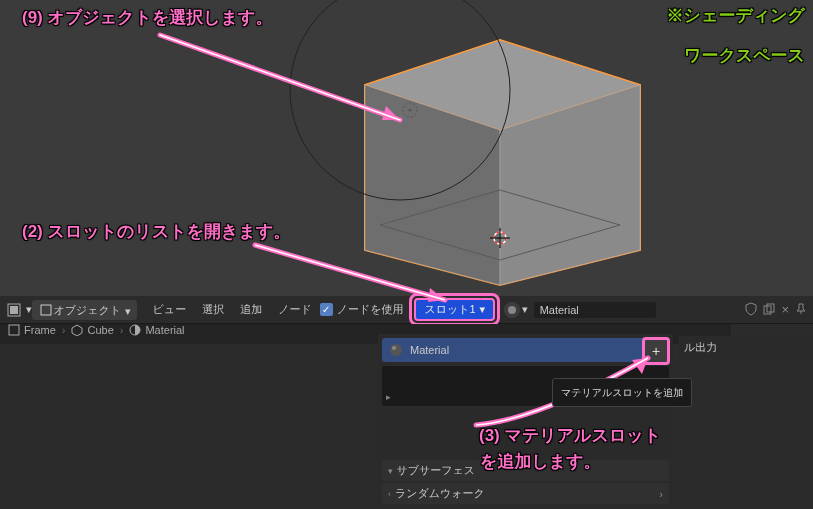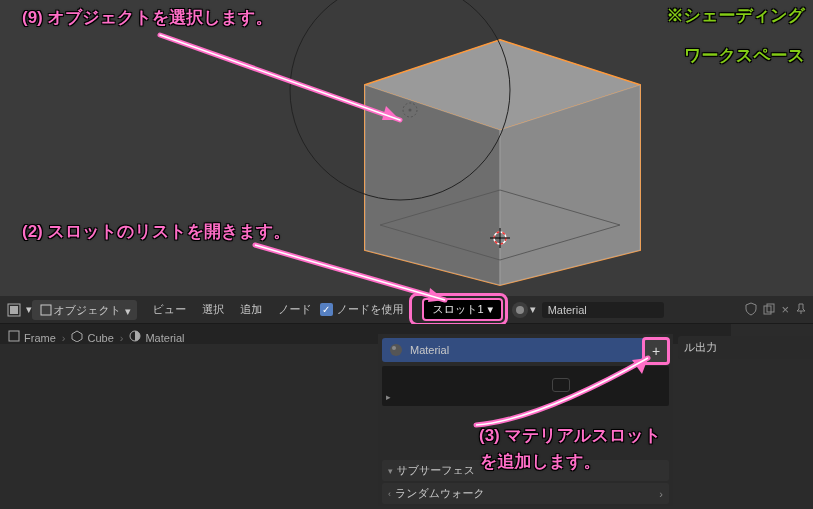--- a/index.html
+++ b/index.html
@@ -11,7 +11,7 @@
 .menu-item{padding:0 8px;color:#c8c8c8}
 .checkbox{width:13px;height:13px;background:#5680c2;border-radius:2px;display:inline-flex;align-items:center;justify-content:center;margin-right:4px}
 .check{color:#fff;font-size:10px}
-.slot-btn{display:flex;align-items:center;background:#000000;border:2px solid #ff6ec7;border-radius:4px;padding:2px 8px;margin-left:8px;color:#e8e8e8}
+.slot-btn{display:flex;align-items:center;background:#1d4ed8;border:2px solid #ff6ec7;border-radius:4px;padding:2px 8px;margin-left:0;color:#e8e8e8}
 .slot-wrap{border:3px solid #ff6ec7;border-radius:8px;padding:2px;margin-left:6px}
 .round-btn{width:16px;height:16px;border-radius:50%;background:#3d3d3d;display:inline-flex;align-items:center;justify-content:center;margin-left:4px}
 .mat-field{display:flex;align-items:center;background:#1f1f1f;border-radius:3px;padding:2px 6px;margin-left:6px;width:110px}

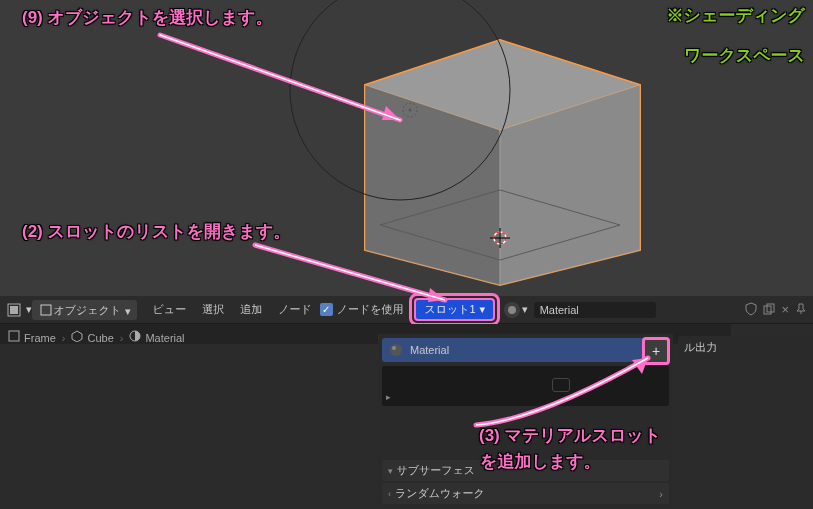--- a/index.html
+++ b/index.html
@@ -16,7 +16,7 @@
 .round-btn{width:16px;height:16px;border-radius:50%;background:#3d3d3d;display:inline-flex;align-items:center;justify-content:center;margin-left:4px}
 .mat-field{display:flex;align-items:center;background:#1f1f1f;border-radius:3px;padding:2px 6px;margin-left:6px;width:110px}
 .tbar-right{margin-left:auto;display:flex;align-items:center;gap:6px;color:#888}
-.breadcrumb{position:absolute;left:0;top:324px;width:731px;height:20px;display:flex;align-items:flex-end;padding:0 8px;box-sizing:border-box;color:#aaa;background:#232323}
+.breadcrumb{position:absolute;left:0;top:324px;width:731px;height:20px;display:flex;align-items:flex-start;padding:0 8px;box-sizing:border-box;color:#aaa;background:#232323}
 .bc-sep{margin:0 6px;color:#666}
 .bc-ico{margin-right:4px}
 .panel{position:absolute;left:378px;top:334px;width:295px;background:#2a2a2a}

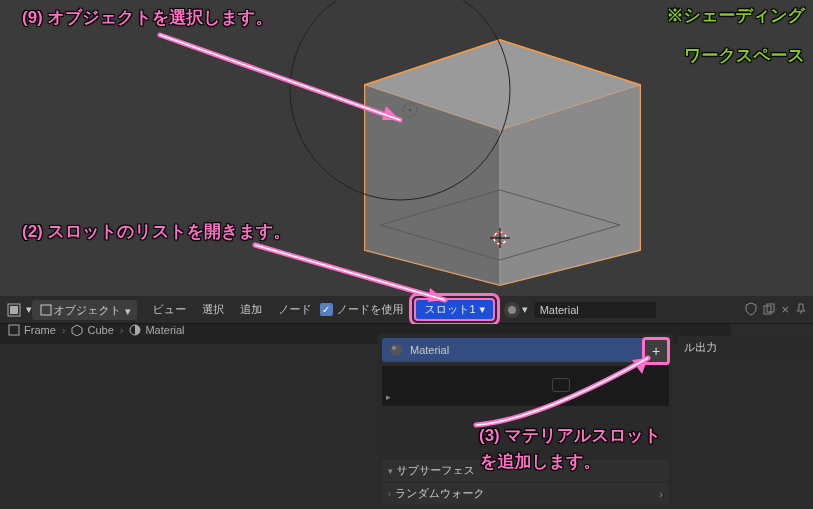--- a/index.html
+++ b/index.html
@@ -168,6 +168,7 @@
 </div>
 
 <div class="tooltip">
+  <div style="color:#ddd">マテリアルスロットを追加</div>
 </div>
 
 <div class="annot" style="left:22px;top:6px">(9) オブジェクトを選択します。</div>

